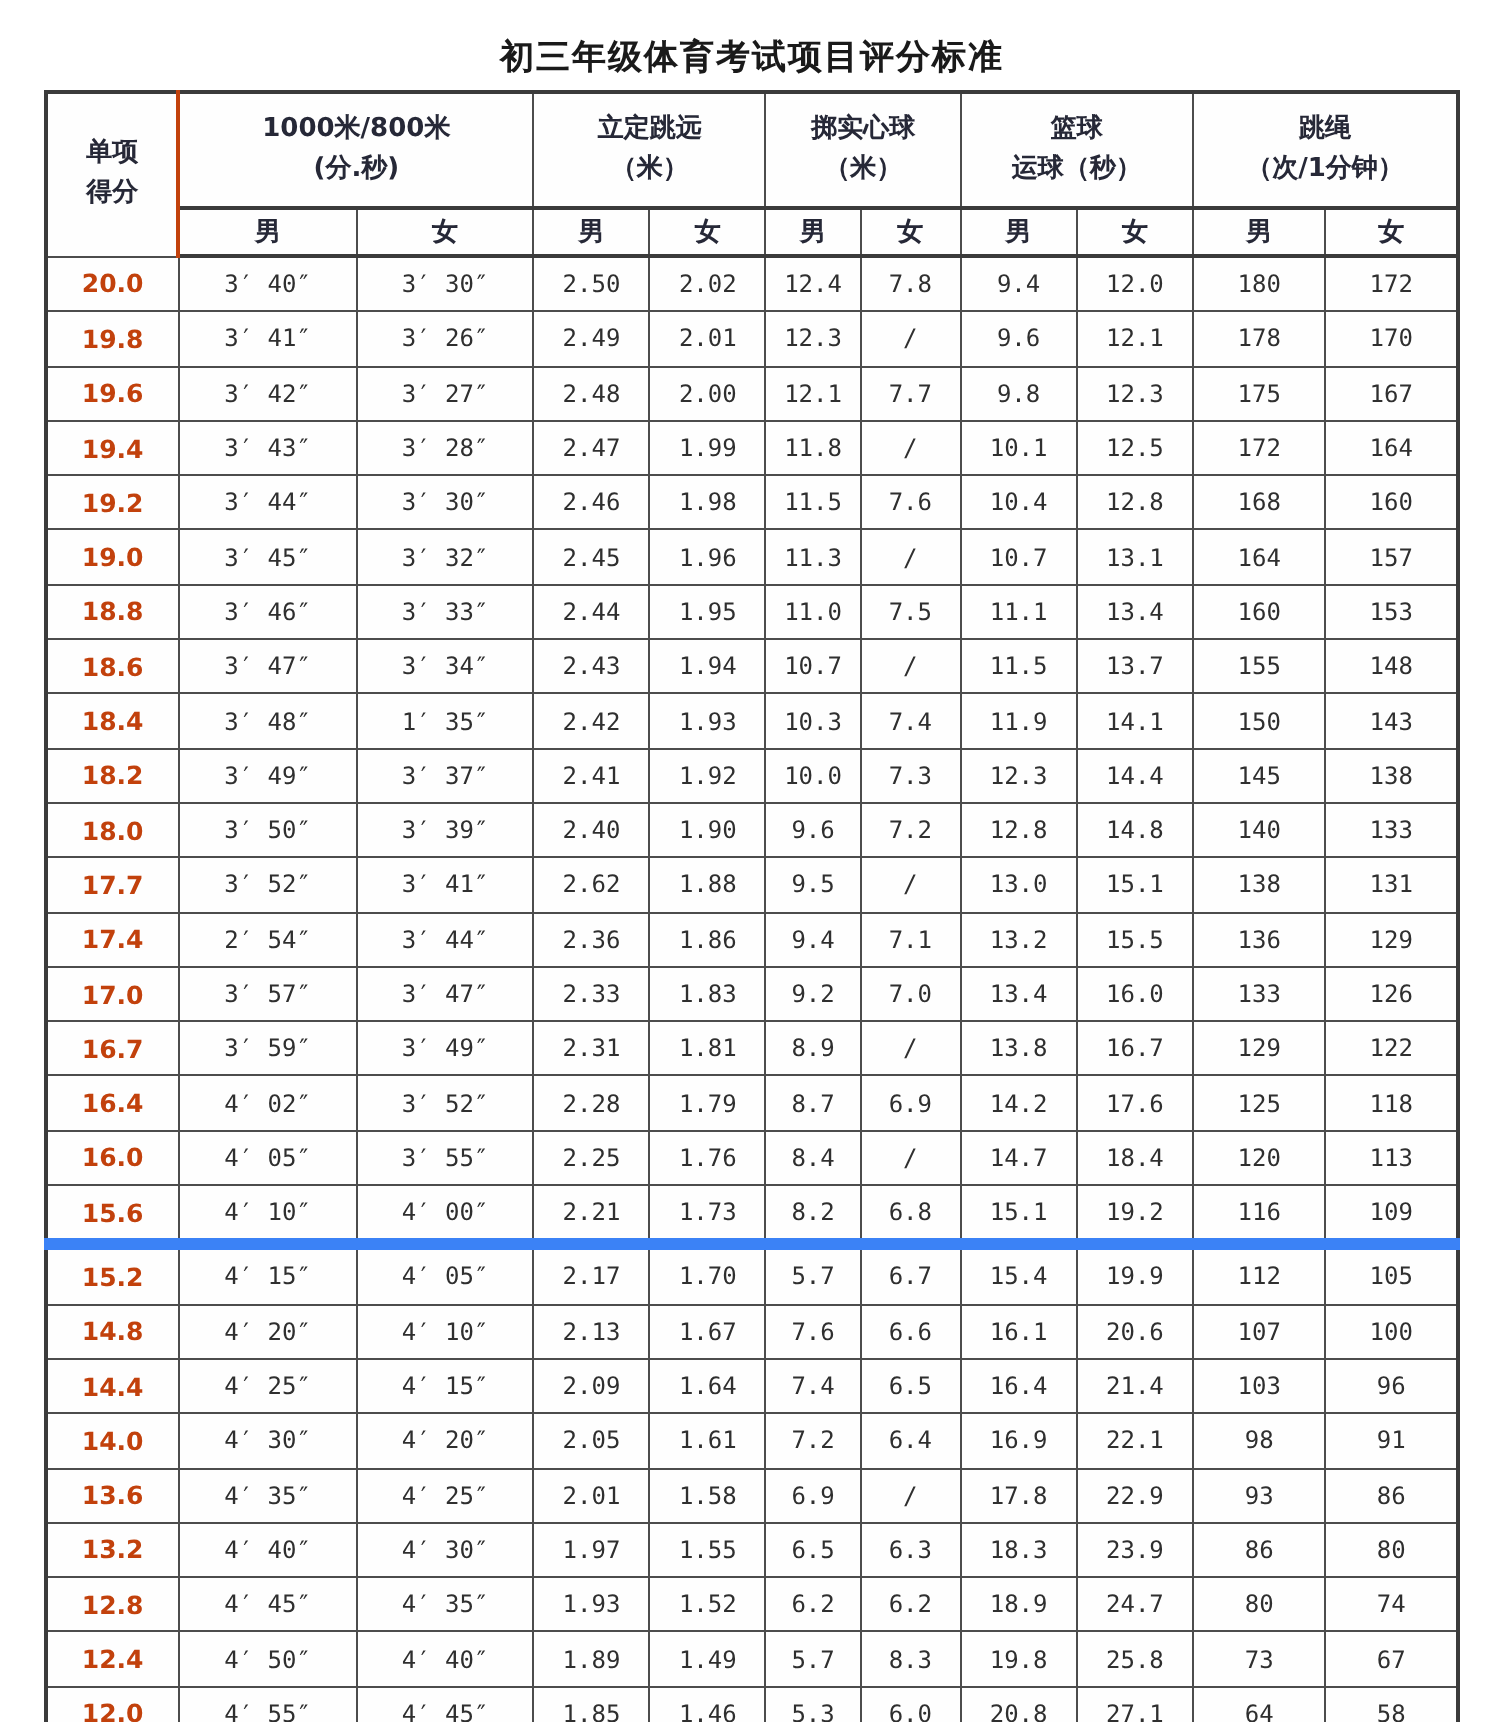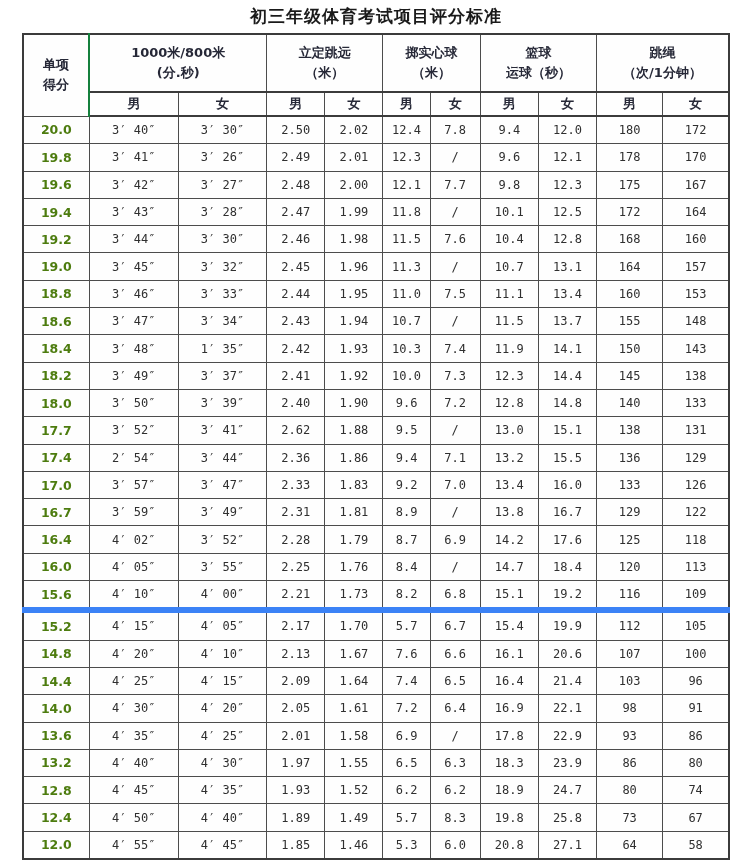--- a/index.html
+++ b/index.html
@@ -15,7 +15,7 @@
     font-weight:bold;
     color:#1a1a1a;
     padding-top:5px;
-    margin:0 0 5px 0;
+    margin:12px 0 5px 0;
     letter-spacing:1px;
     font-family:"DejaVu Sans",sans-serif;
   }

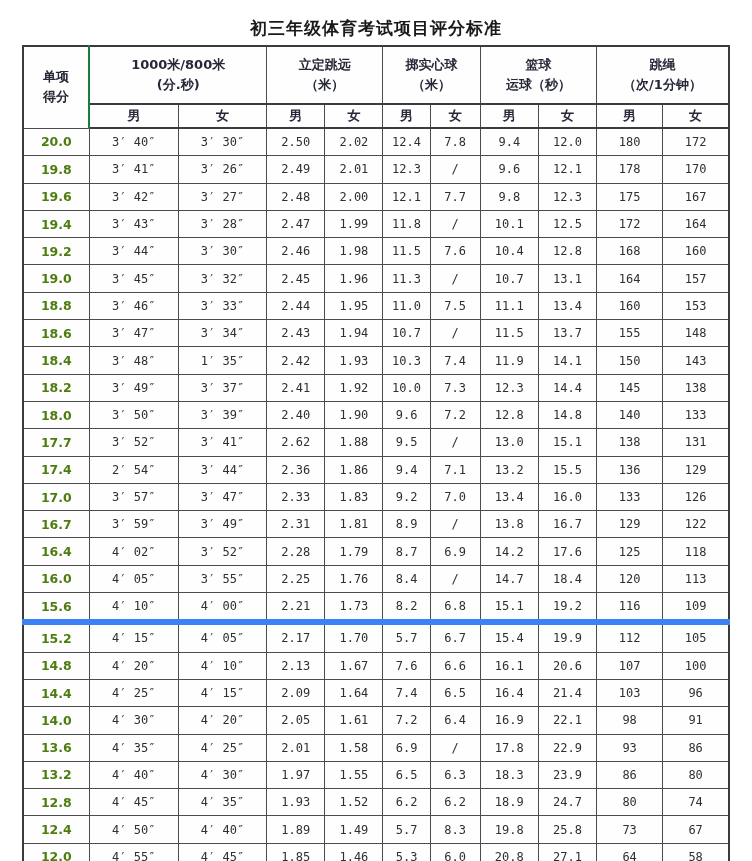--- a/index.html
+++ b/index.html
@@ -48,7 +48,7 @@
     border-bottom:2px solid #3b3b3b;
   }
   th.score-head{
-    border-right:2px solid #15803d;
+    border-right:2px solid #c2410c;
   }
   .tbl tbody td{
     height:26.3px;

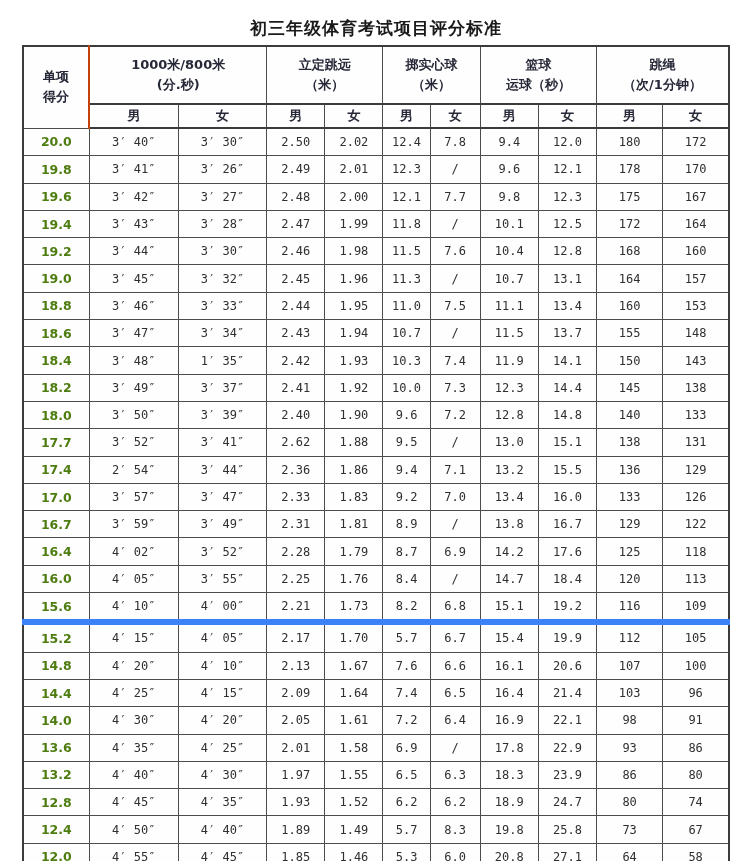--- a/index.html
+++ b/index.html
@@ -59,7 +59,7 @@
   }
   .tbl tbody td.score{
     font-weight:bold;
-    color:#4d7c0f;
+    color:#c2410c;
     font-size:12.5px;
     font-family:"DejaVu Sans",sans-serif;
   }

